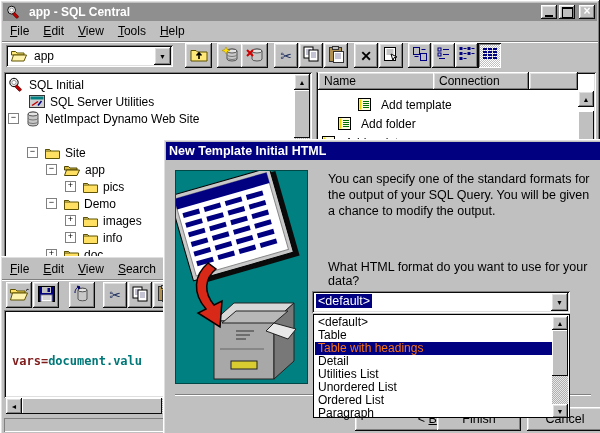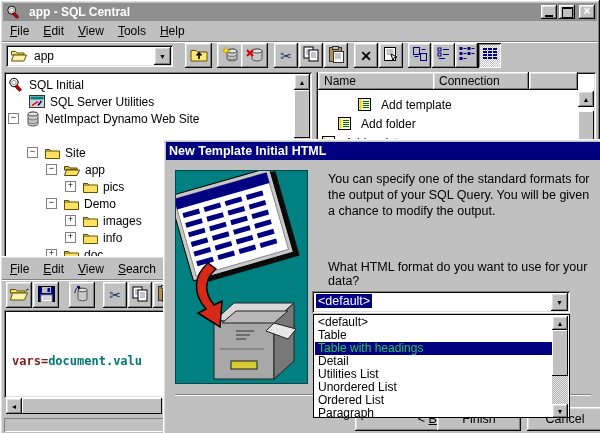--- a/index.html
+++ b/index.html
@@ -32,7 +32,7 @@
   .code{font-family:"DejaVu Sans Mono","Liberation Mono",monospace;font-weight:bold;font-size:12px;line-height:19px;white-space:pre;}
   .c-p{color:#7f1d1d;} .c-t{color:#007878;}
   .opt{height:13px;line-height:13px;padding-left:3px;white-space:nowrap;overflow:hidden;}
-  .opt.hl{background:#000080;color:#22c55e;}
+  .opt.hl{background:#000080;color:#f97316;}
   .win-ctl{width:16px;height:14px;}
   u{text-decoration:underline;}
 </style>

